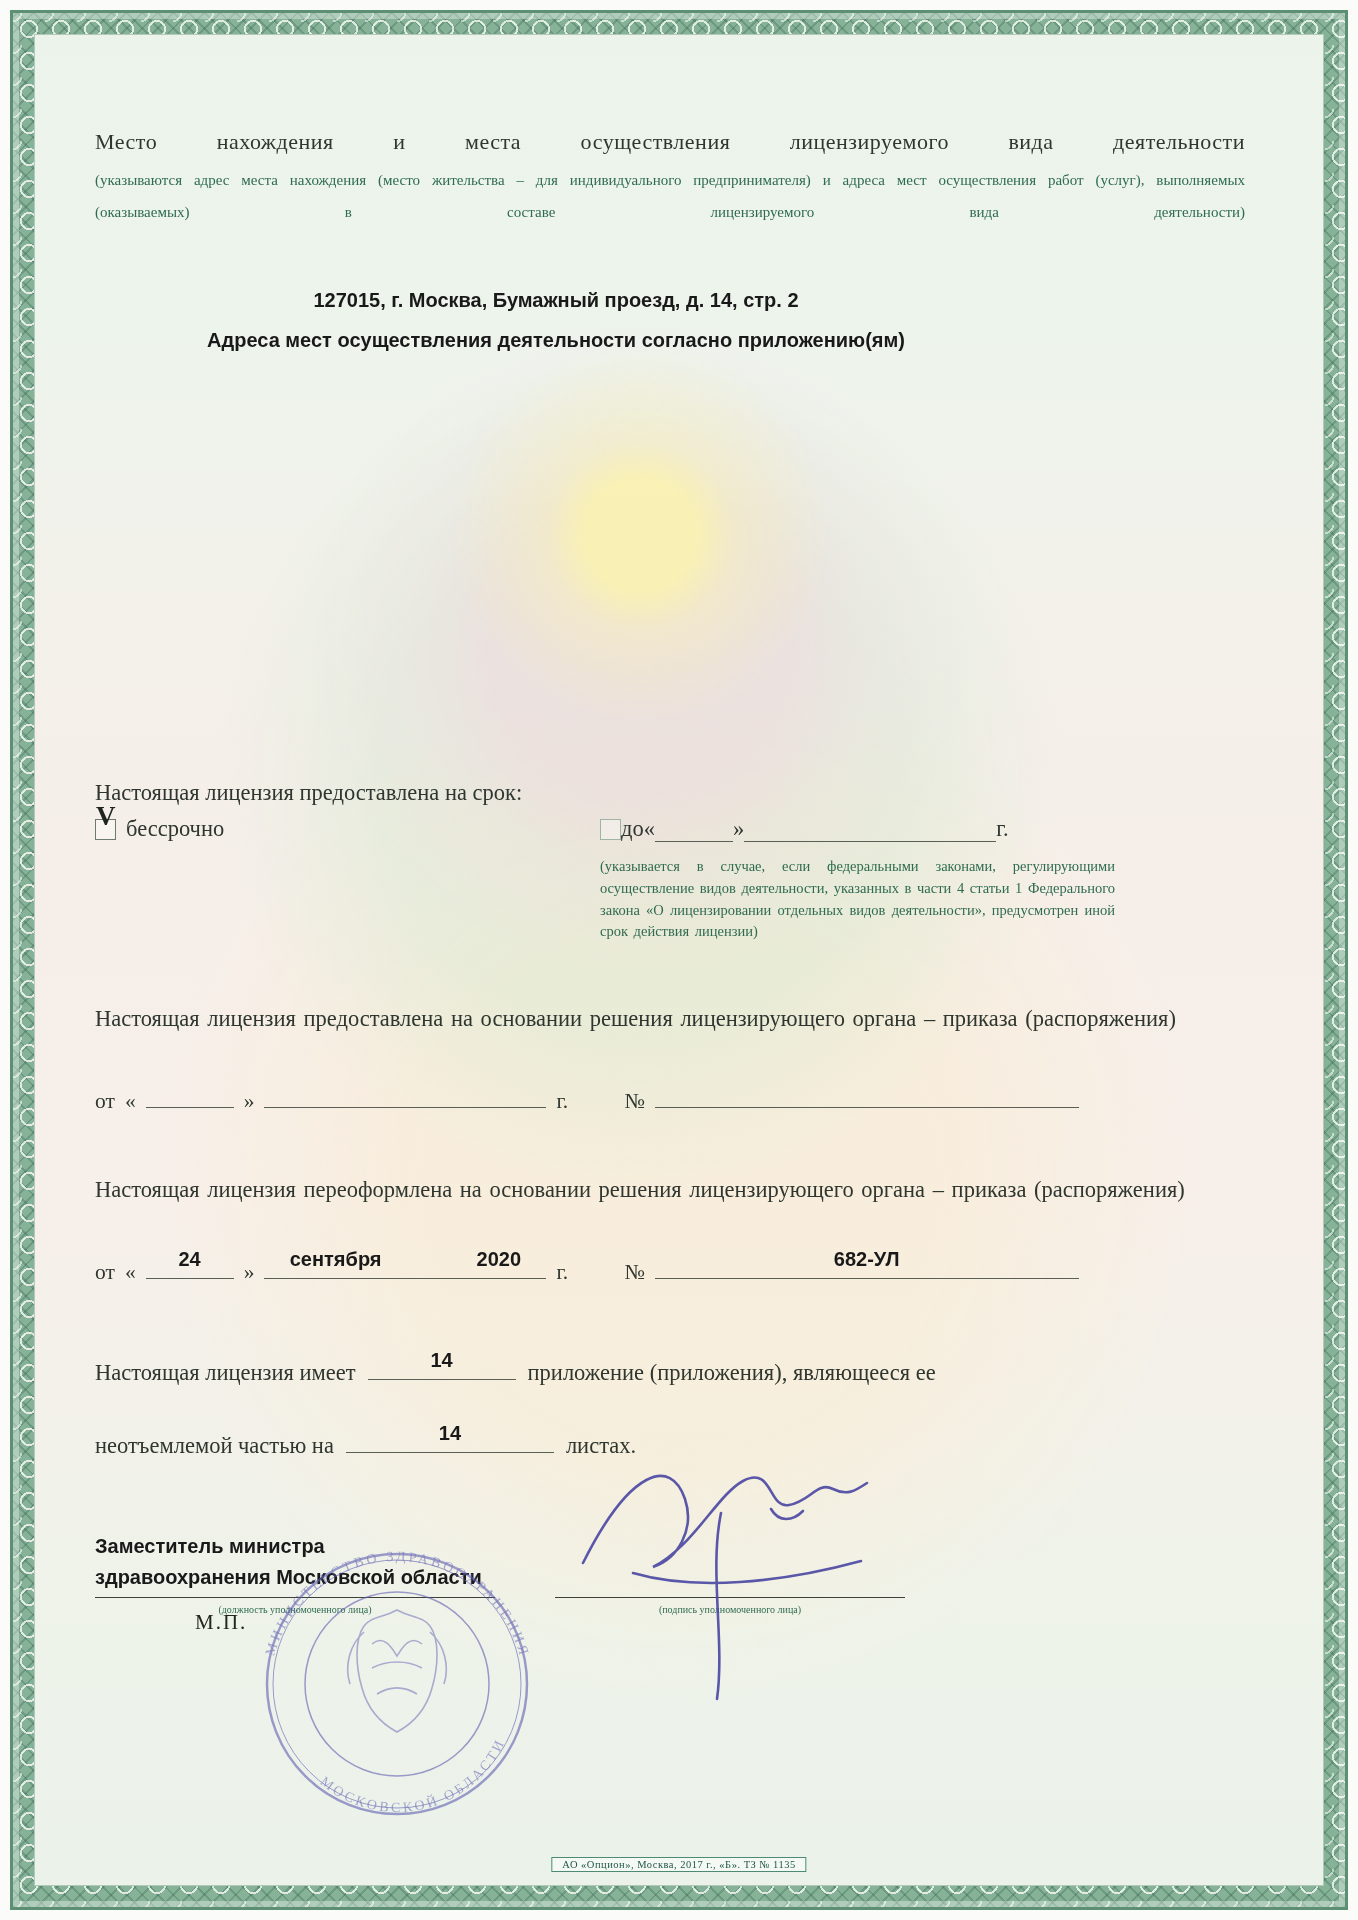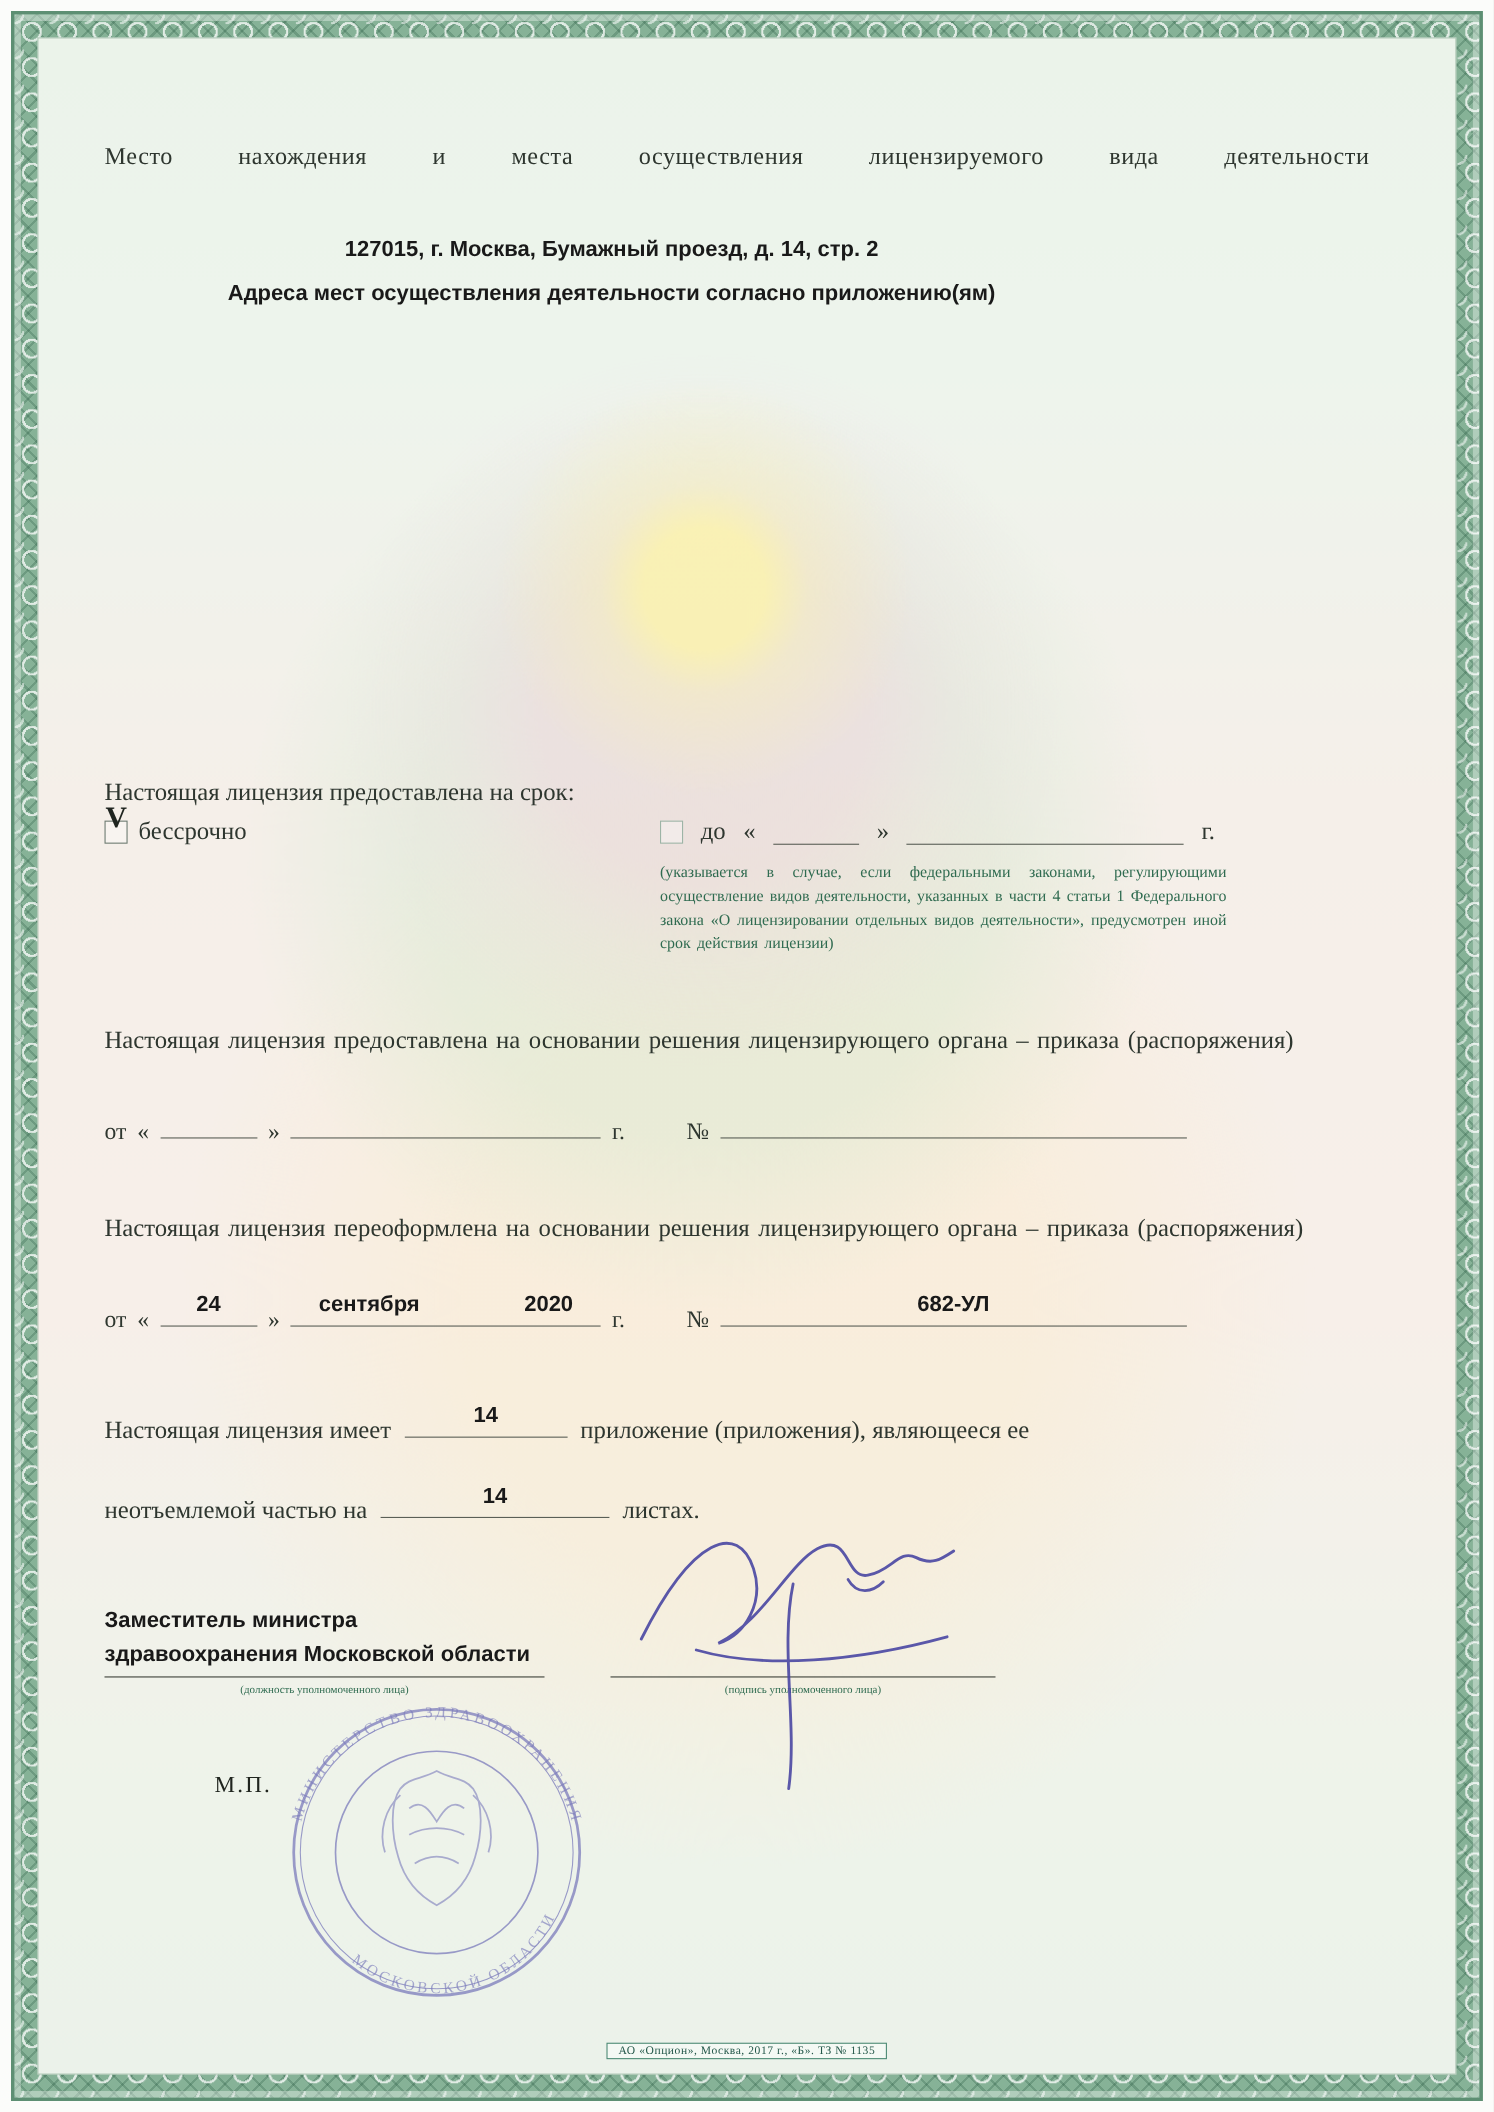--- a/index.html
+++ b/index.html
@@ -150,6 +150,7 @@
     <div class="content">
 
       <div class="doc-title">Место нахождения и места осуществления лицензируемого вида деятельности</div>
+      <div class="doc-title-note">(указываются адрес места нахождения (место жительства – для индивидуального предпринимателя) и адреса мест осуществления работ (услуг), выполняемых (оказываемых) в составе лицензируемого вида деятельности)</div>
 
       <div class="address">
         <div>127015, г. Москва, Бумажный проезд, д. 14, стр. 2</div>

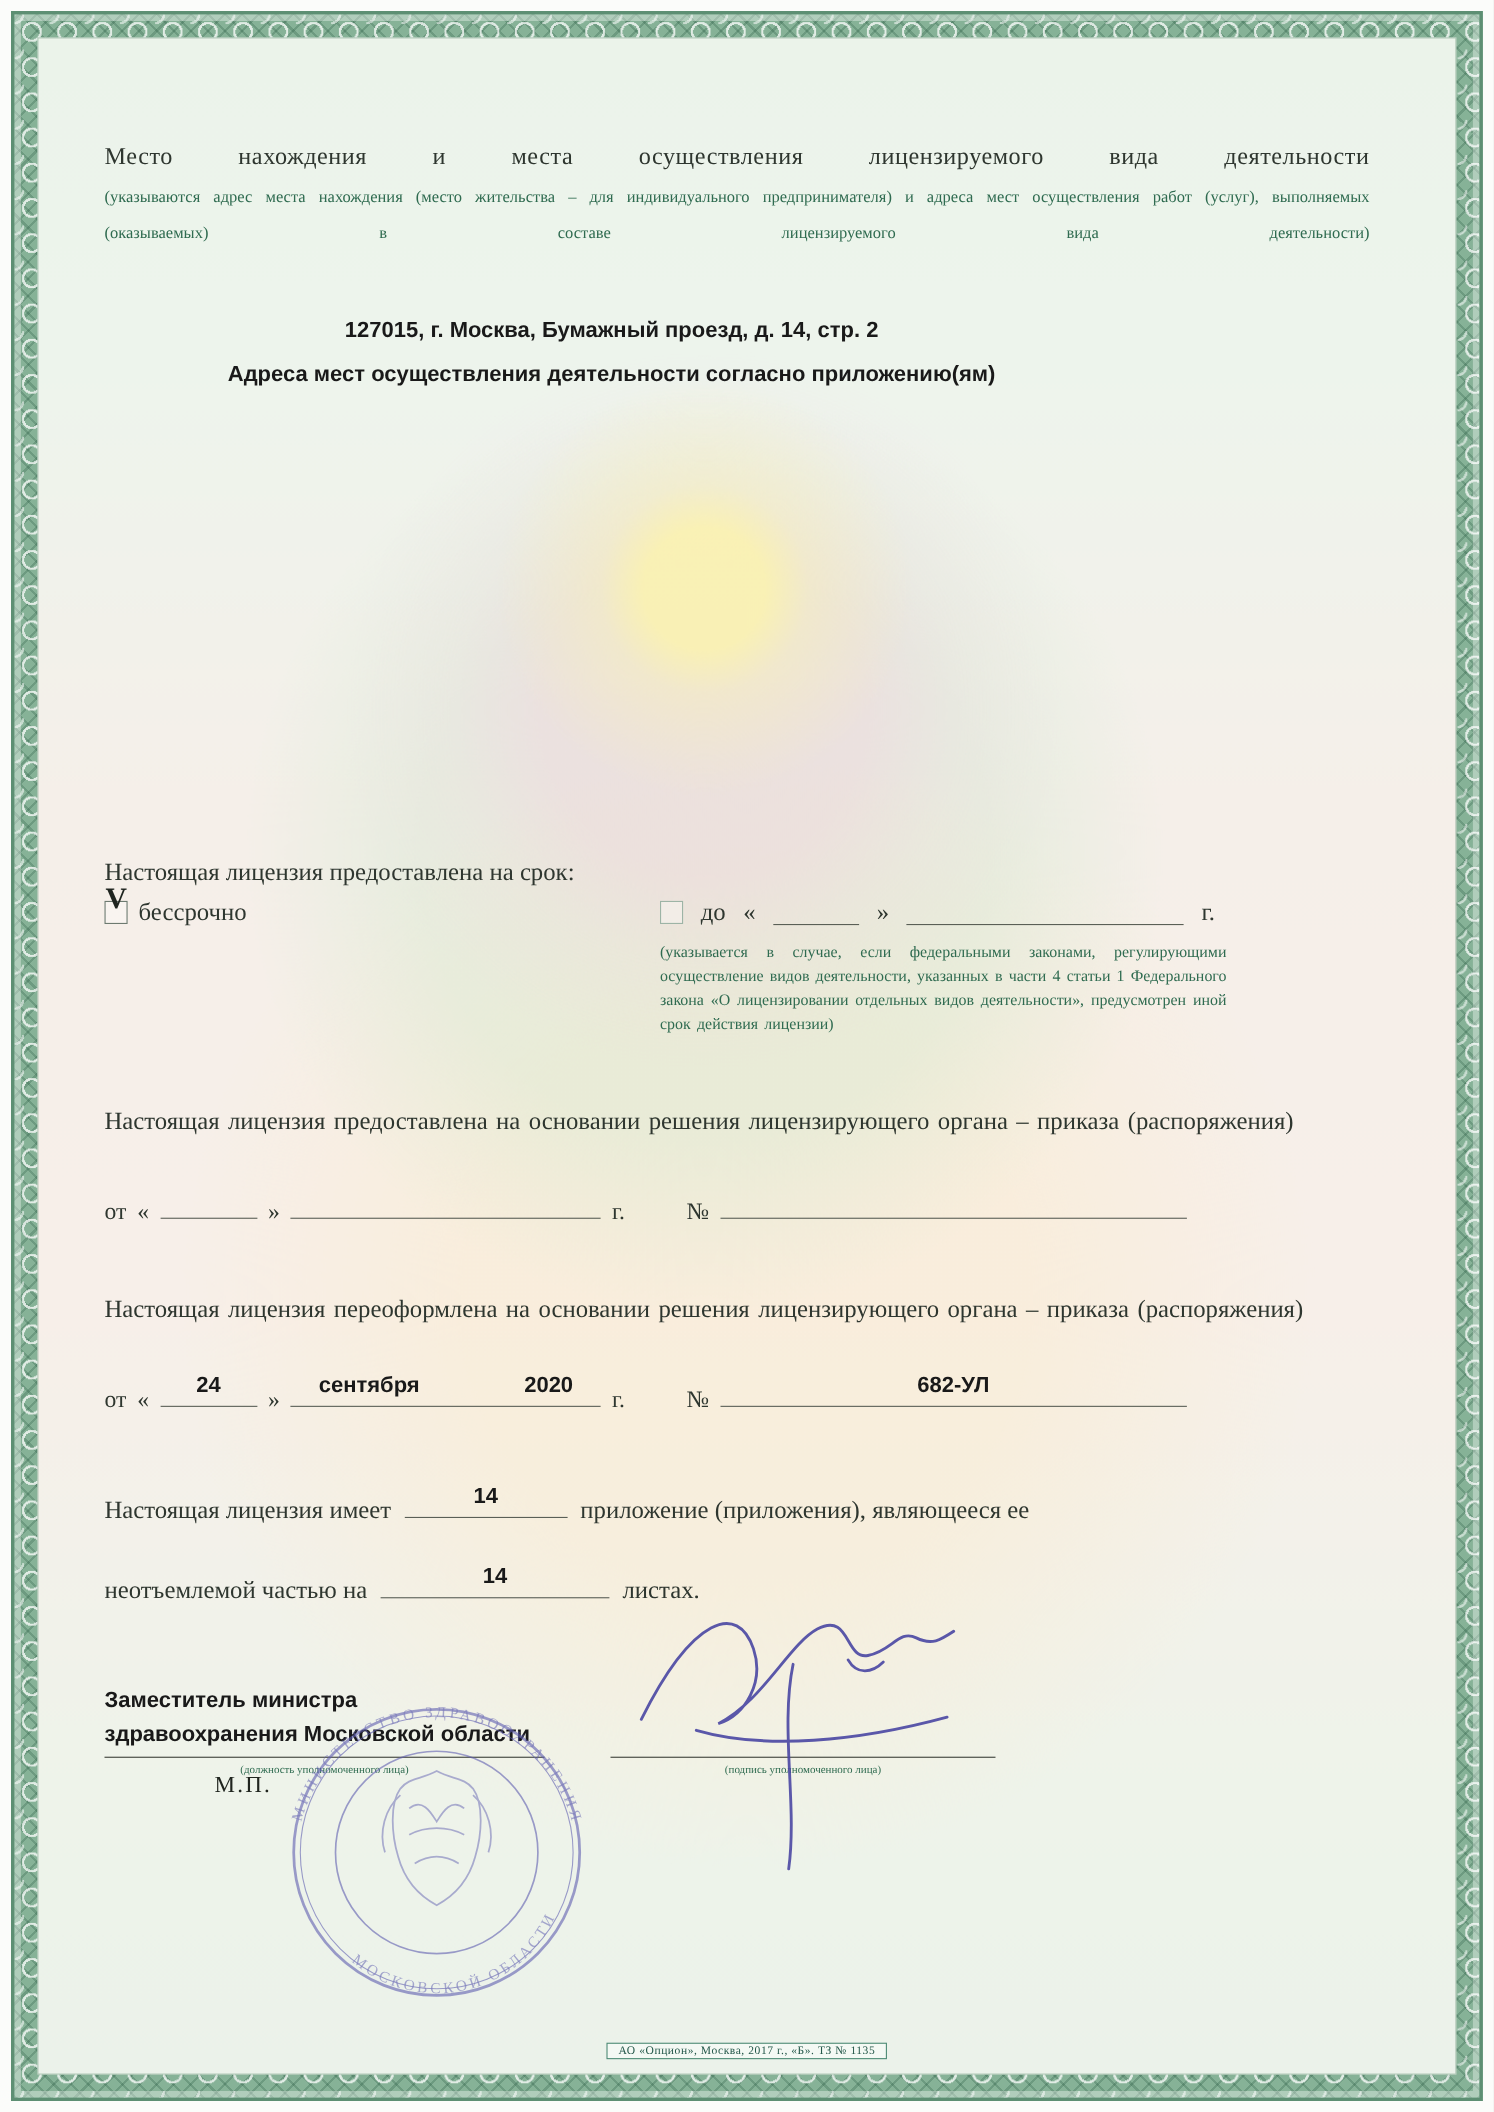--- a/index.html
+++ b/index.html
@@ -82,7 +82,7 @@
     color:#1f241f;line-height:1;
   }
   .checkbox.empty{border-color:#9db4a6;}
-  .until{display:flex;align-items:flex-start;gap:16px;flex:1;}
+  .until{display:flex;align-items:flex-end;gap:0;flex:1;}
   .blank{
     position:relative;display:inline-block;height:24px;
     border-bottom:1.6px solid var(--rule);vertical-align:baseline;

